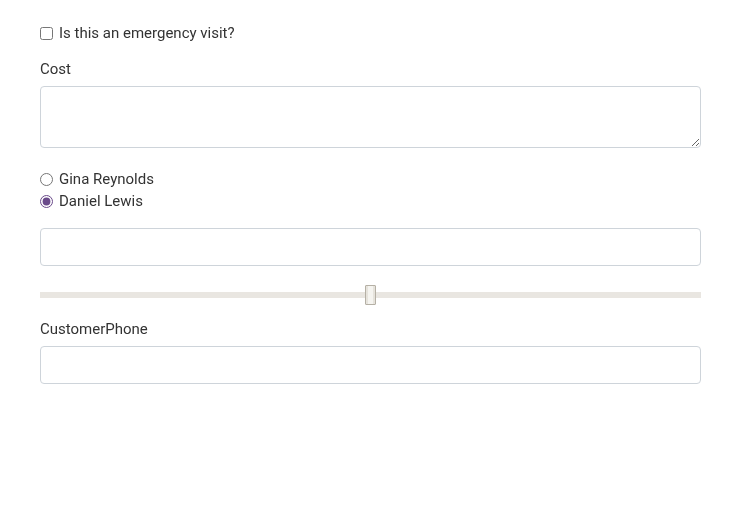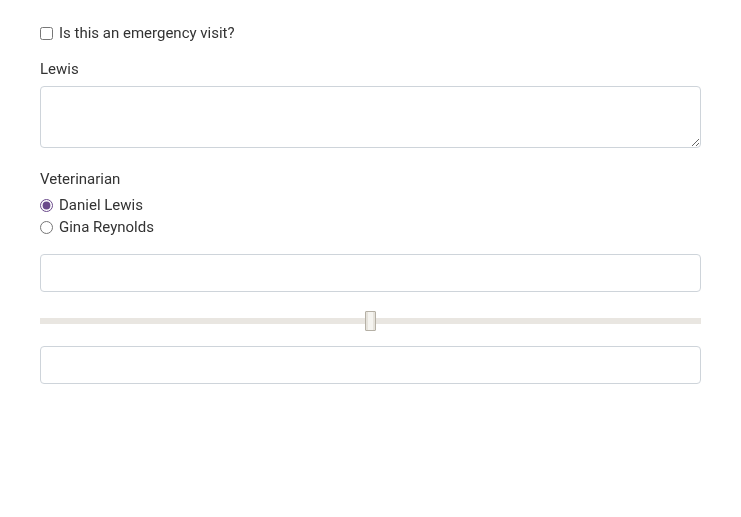--- a/index.html
+++ b/index.html
@@ -123,7 +123,7 @@
 </div>
 
 <div class="form-group">
-  <label class="field-label">Lewis</label>
+  <label class="field-label">Cost</label>
   <textarea class="form-control" value="" style=""></textarea>
 </div>
 

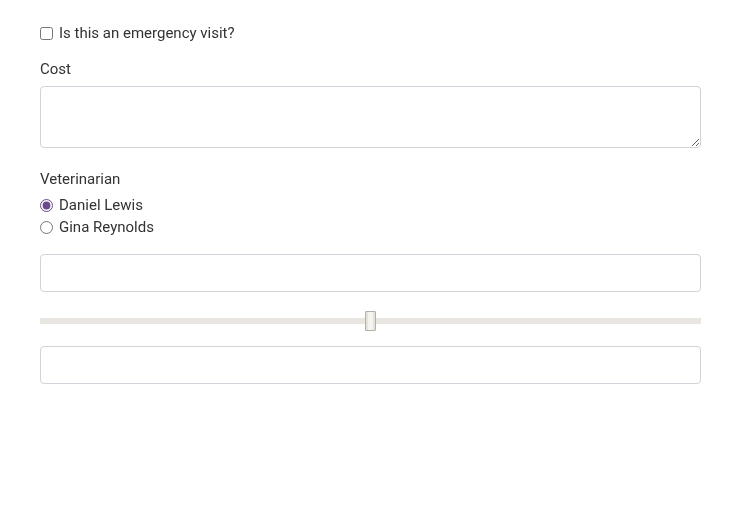--- a/index.html
+++ b/index.html
@@ -128,7 +128,6 @@
 </div>
 
 <div class="form-group">
-  <label class="field-label">Veterinarian</label>
   <div class="radio-group">
     <div class="radio-row">
       <input type="radio" name="vet" checked="" style="">

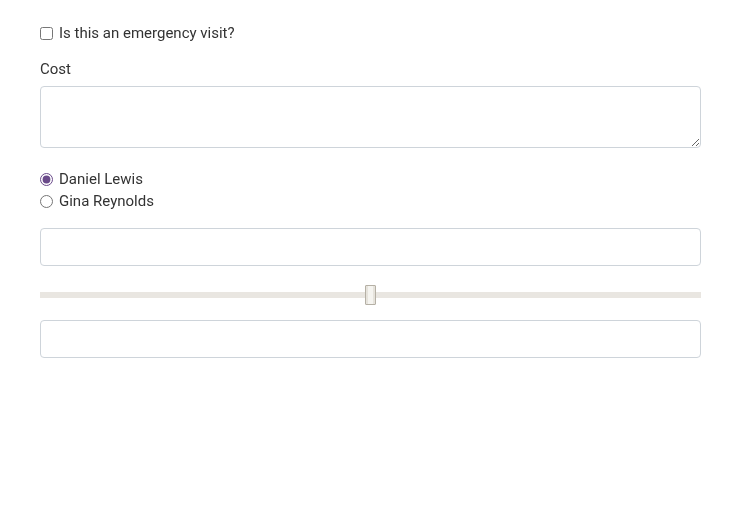--- a/index.html
+++ b/index.html
@@ -130,12 +130,12 @@
 <div class="form-group">
   <div class="radio-group">
     <div class="radio-row">
+      <input type="radio" name="vet" style="">
+      <label>Gina Reynolds</label>
+    </div>
+    <div class="radio-row">
       <input type="radio" name="vet" checked="" style="">
       <label>Daniel Lewis</label>
-    </div>
-    <div class="radio-row">
-      <input type="radio" name="vet" style="">
-      <label>Gina Reynolds</label>
     </div>
   </div>
 </div>

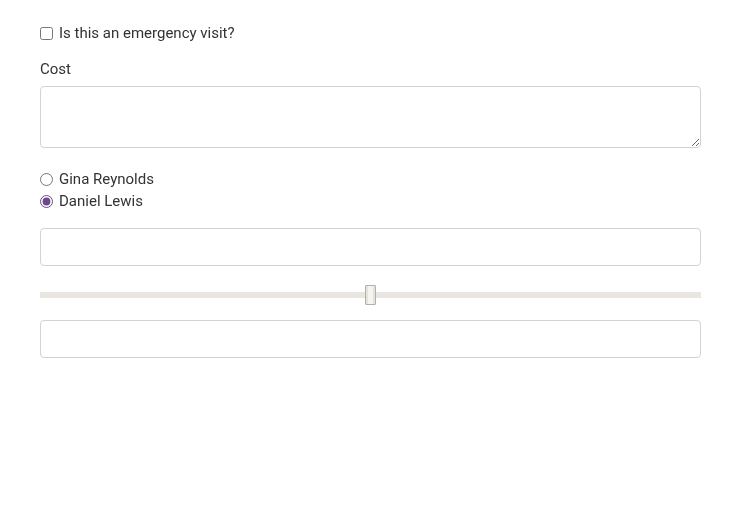--- a/index.html
+++ b/index.html
@@ -151,6 +151,7 @@
 </div>
 
 <div class="form-group">
+  <label class="field-label">CustomerPhone</label>
   <input type="text" class="form-control" value="" style="">
 </div>
 

